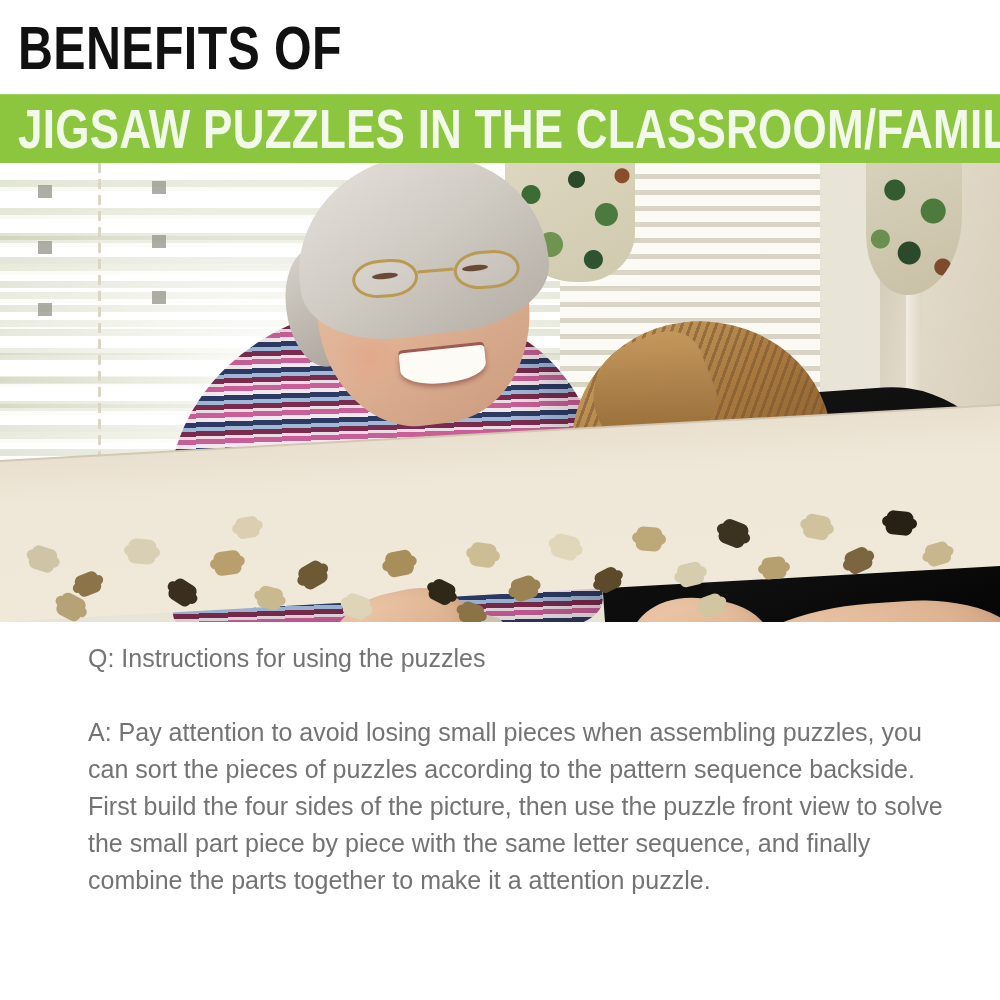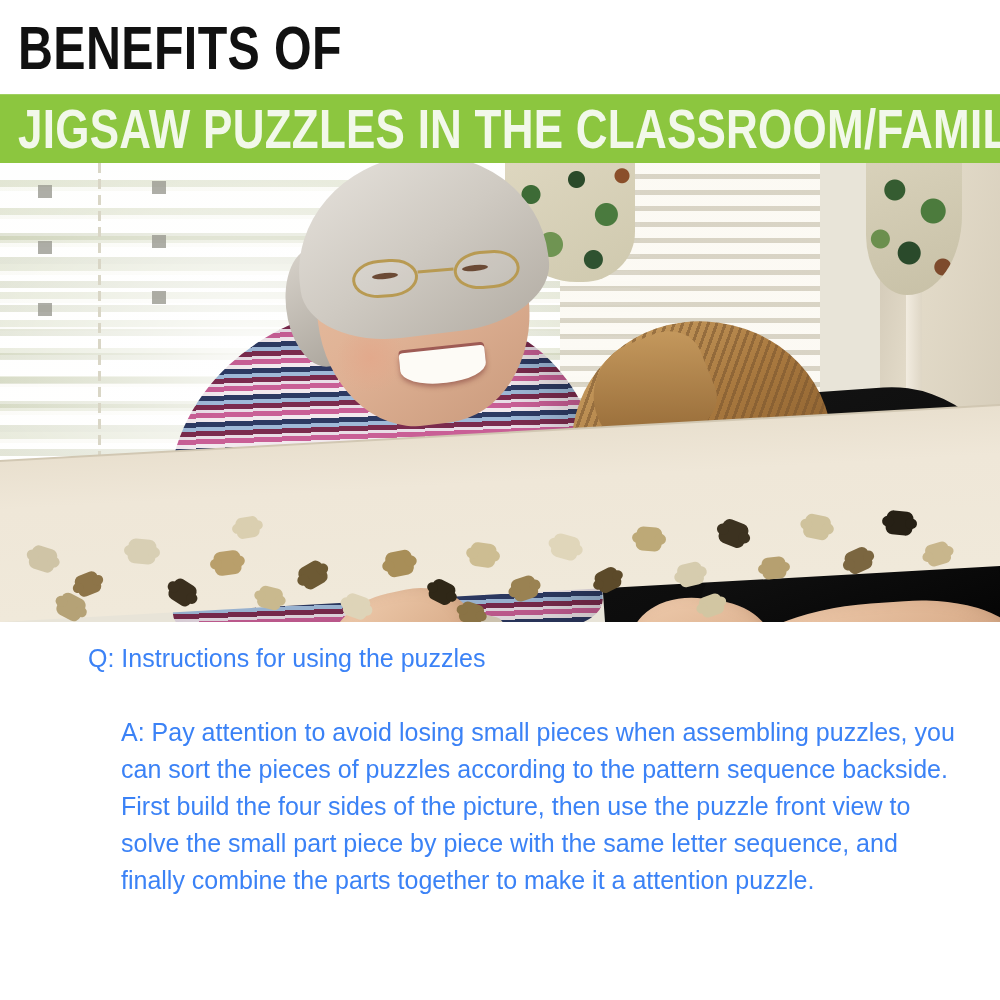--- a/index.html
+++ b/index.html
@@ -261,7 +261,7 @@
   
   .copy{
     position:absolute; left:88px; top:640px; width:880px;
-    color:#3b82f6;
+    color:#737373;
     font-family:"Liberation Sans Narrow","Liberation Sans",sans-serif;
     font-size:25px; line-height:37px;
   }

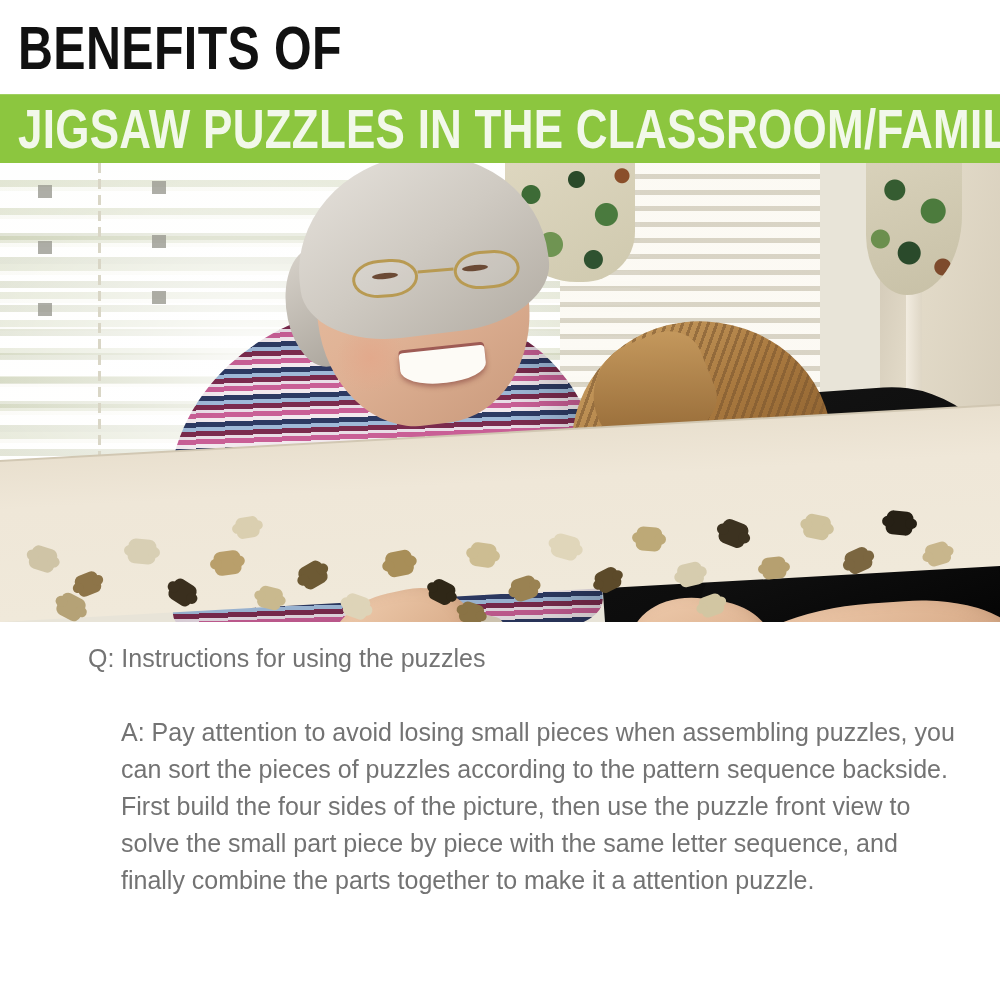--- a/index.html
+++ b/index.html
@@ -268,7 +268,7 @@
   .copy .q{ margin:0 0 0 0; }
   .copy .gap{ height:37px; }
   .copy p{ margin:0; }
-  .copy .para{ white-space:normal;margin-left:33px; }
+  .copy .para{ white-space:normal; }
 </style>
 </head>
 <body>

